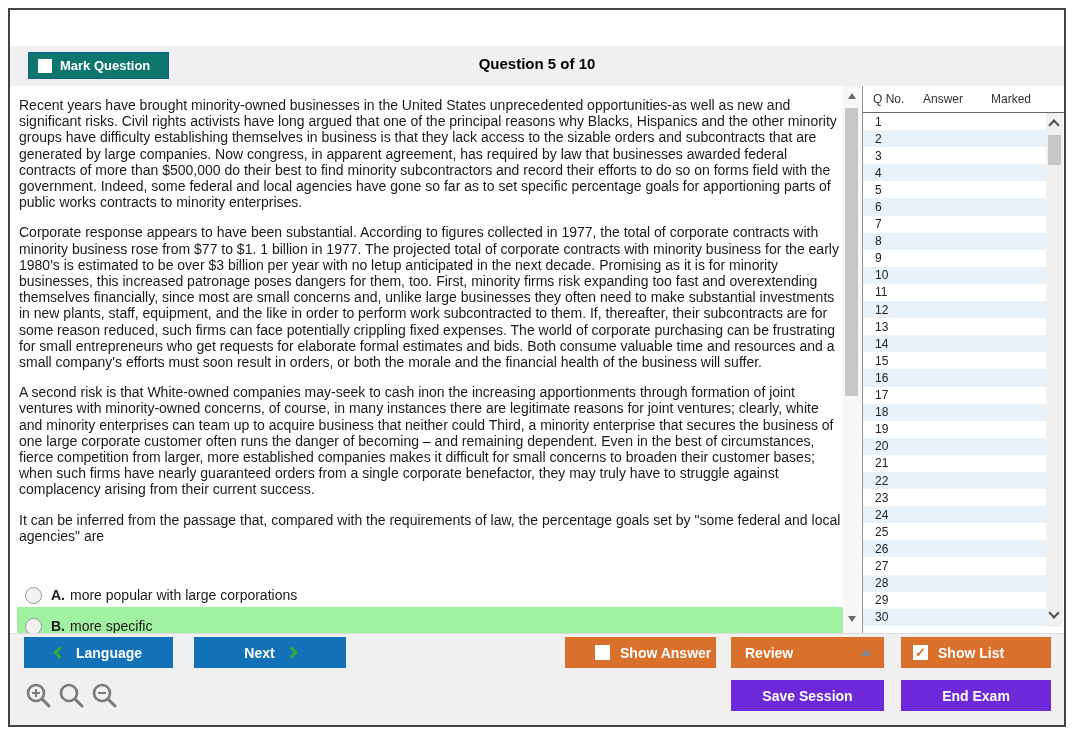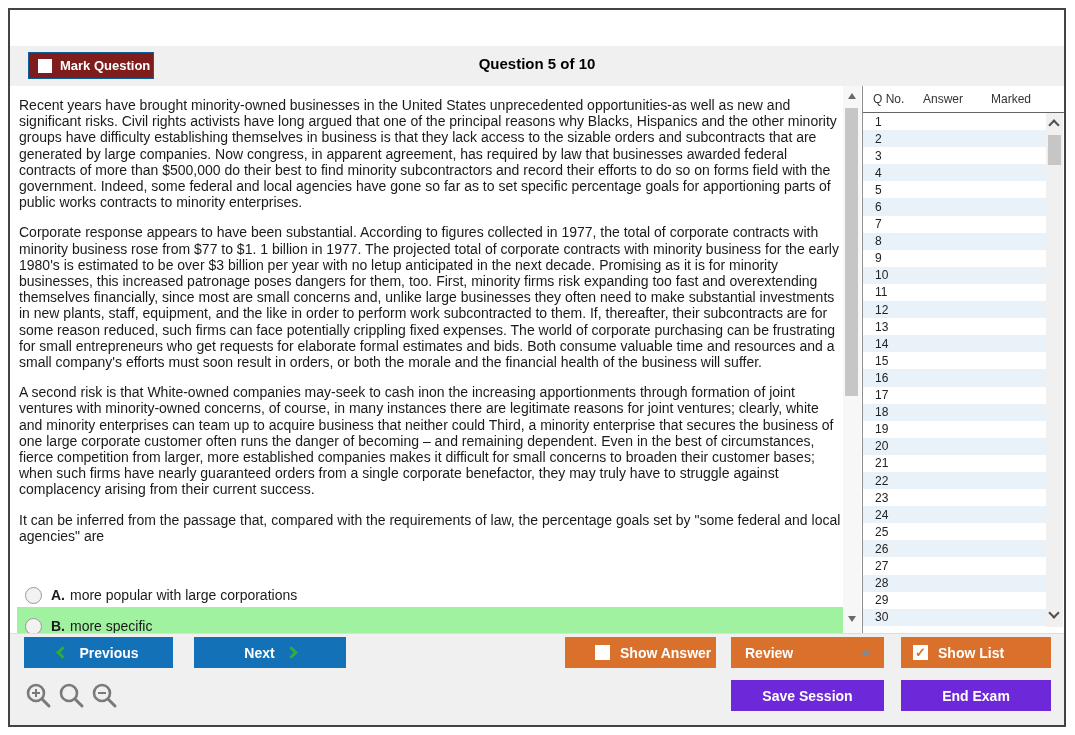--- a/index.html
+++ b/index.html
@@ -19,7 +19,7 @@
 
   
   .headerstrip { position:absolute; left:0; top:36px; width:100%; height:40px; background:#f0f0f0; }
-  .mark-btn { position:absolute; left:18px; top:6px; width:126px; height:27px; background:#7f1d1d;
+  .mark-btn { position:absolute; left:18px; top:6px; width:141px; height:27px; background:#0f766e;
               border:1px solid #0d5f9c; display:flex; align-items:center; gap:8px; padding-left:9px; cursor:pointer; }
   .mark-btn .cb { width:14px; height:14px; background:#ffffff; border:1px solid #ffffff; }
   .mark-btn .lbl { color:#ffffff; font-size:13px; font-weight:bold; }

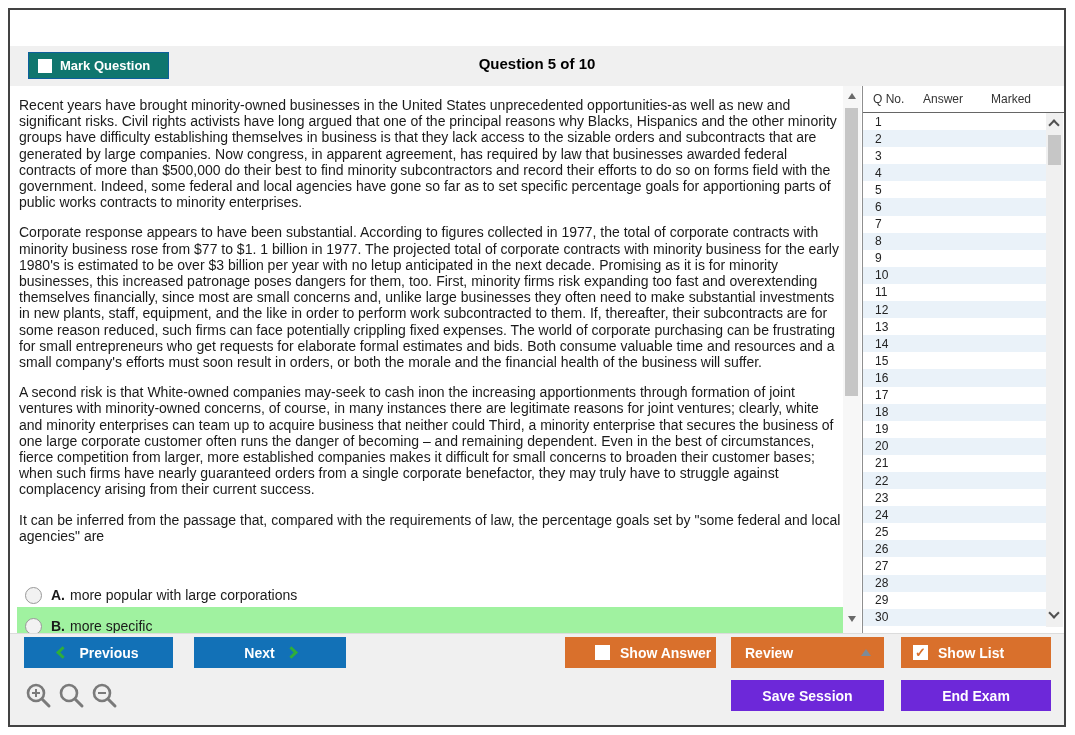--- a/index.html
+++ b/index.html
@@ -310,7 +310,7 @@
 
     <div class="btn btn-blue btn-prev">
       <span class="chev-green chev-g-left"></span>
-      <span>Previous</span>
+      <span>Language</span>
     </div>
 
     <div class="btn btn-blue btn-next">

